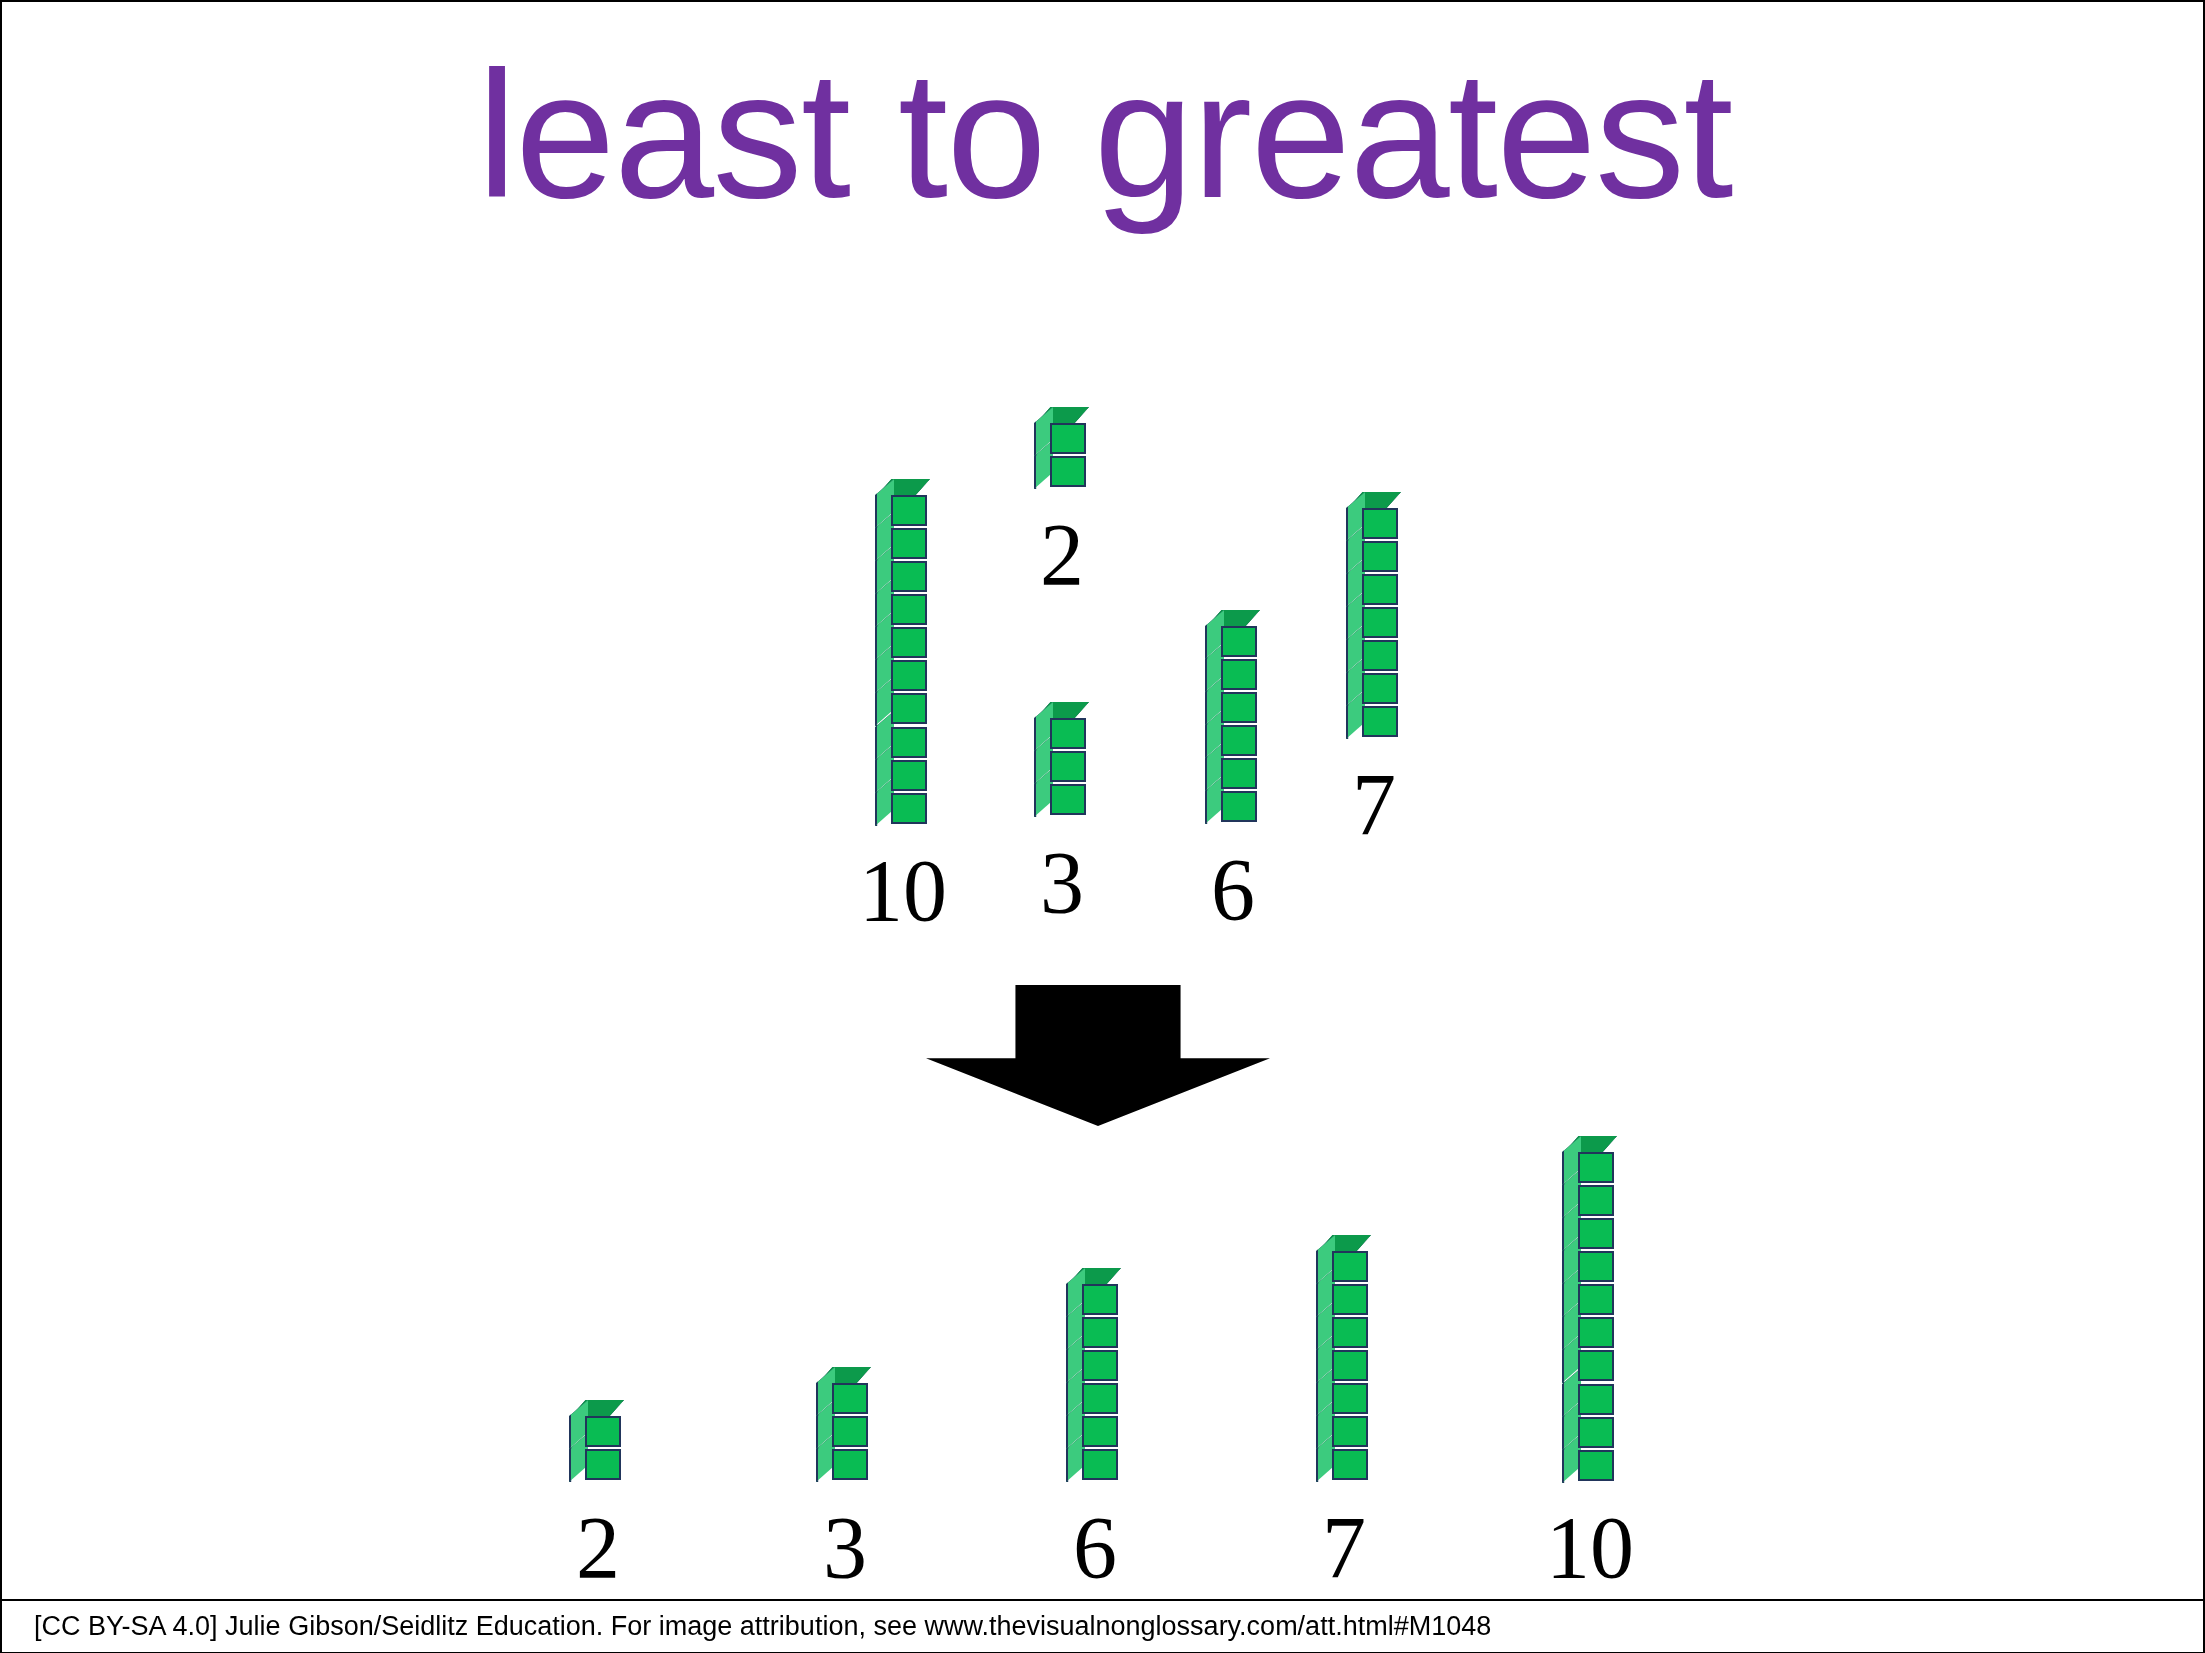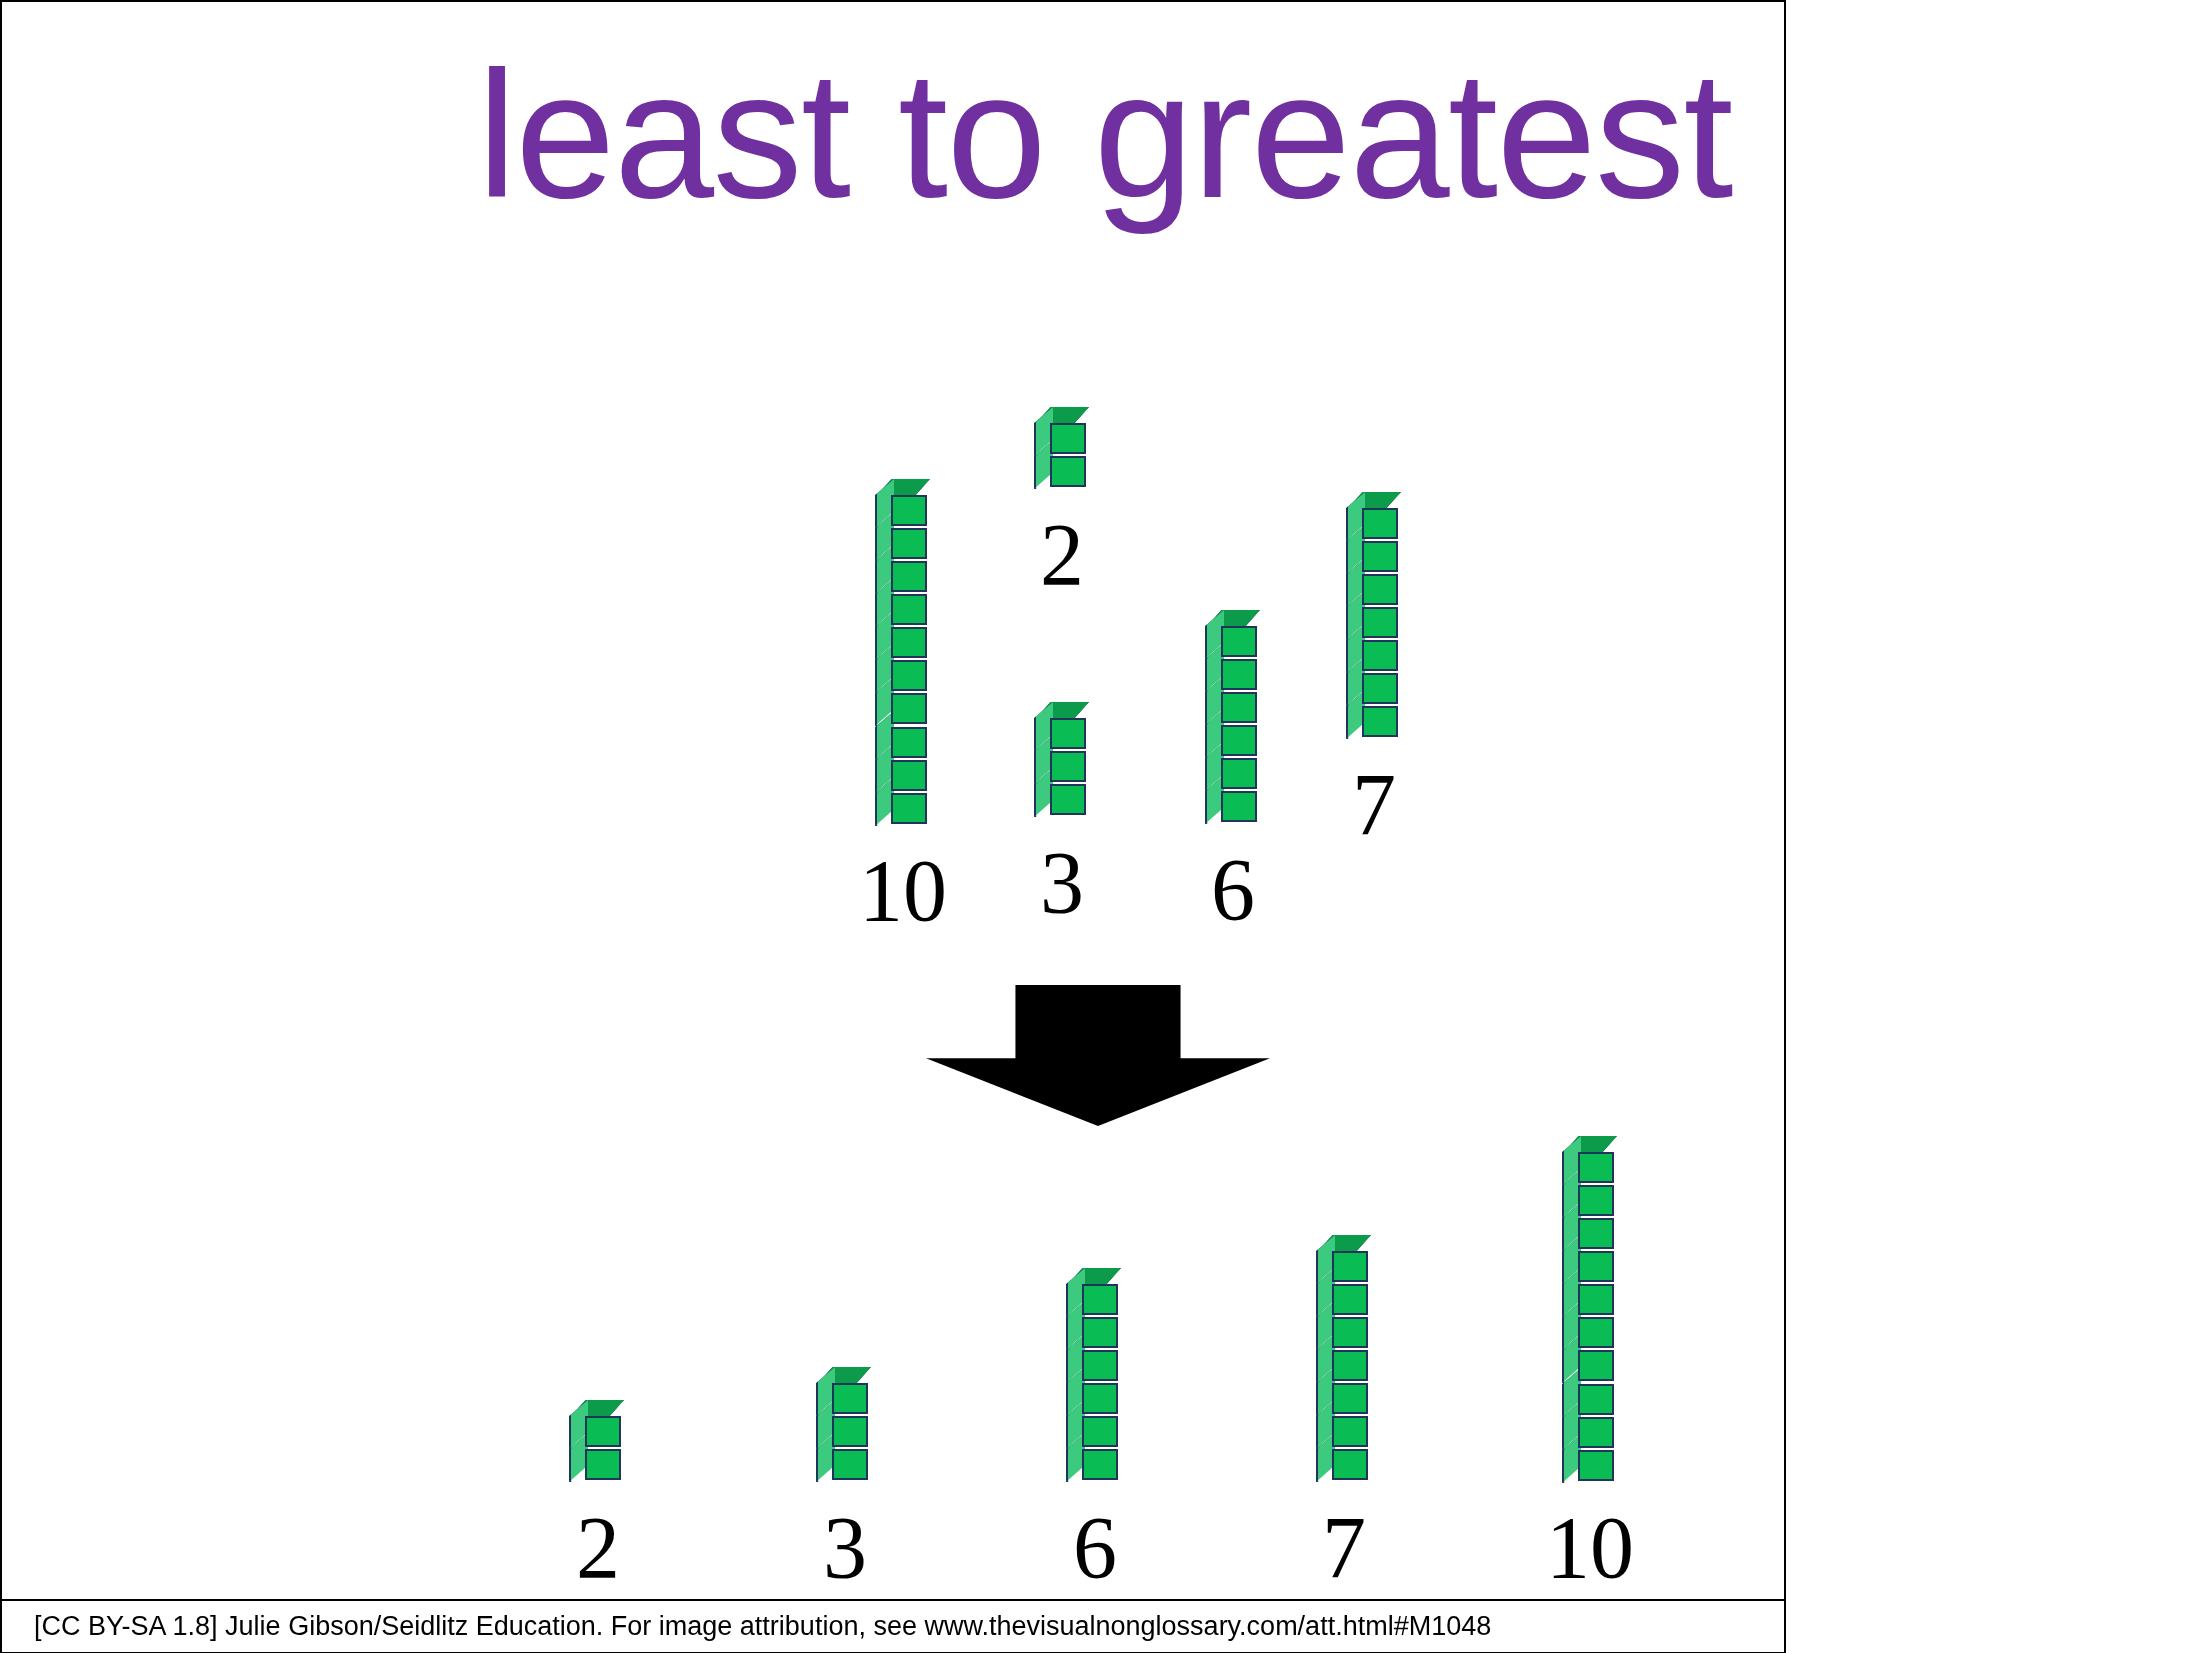--- a/index.html
+++ b/index.html
@@ -12,7 +12,7 @@
   }
   #slide {
     position: relative;
-    width: 1786px;
+    width: 2205px;
     height: 1654px;
     background: #ffffff;
     border: 2.2px solid #000000;

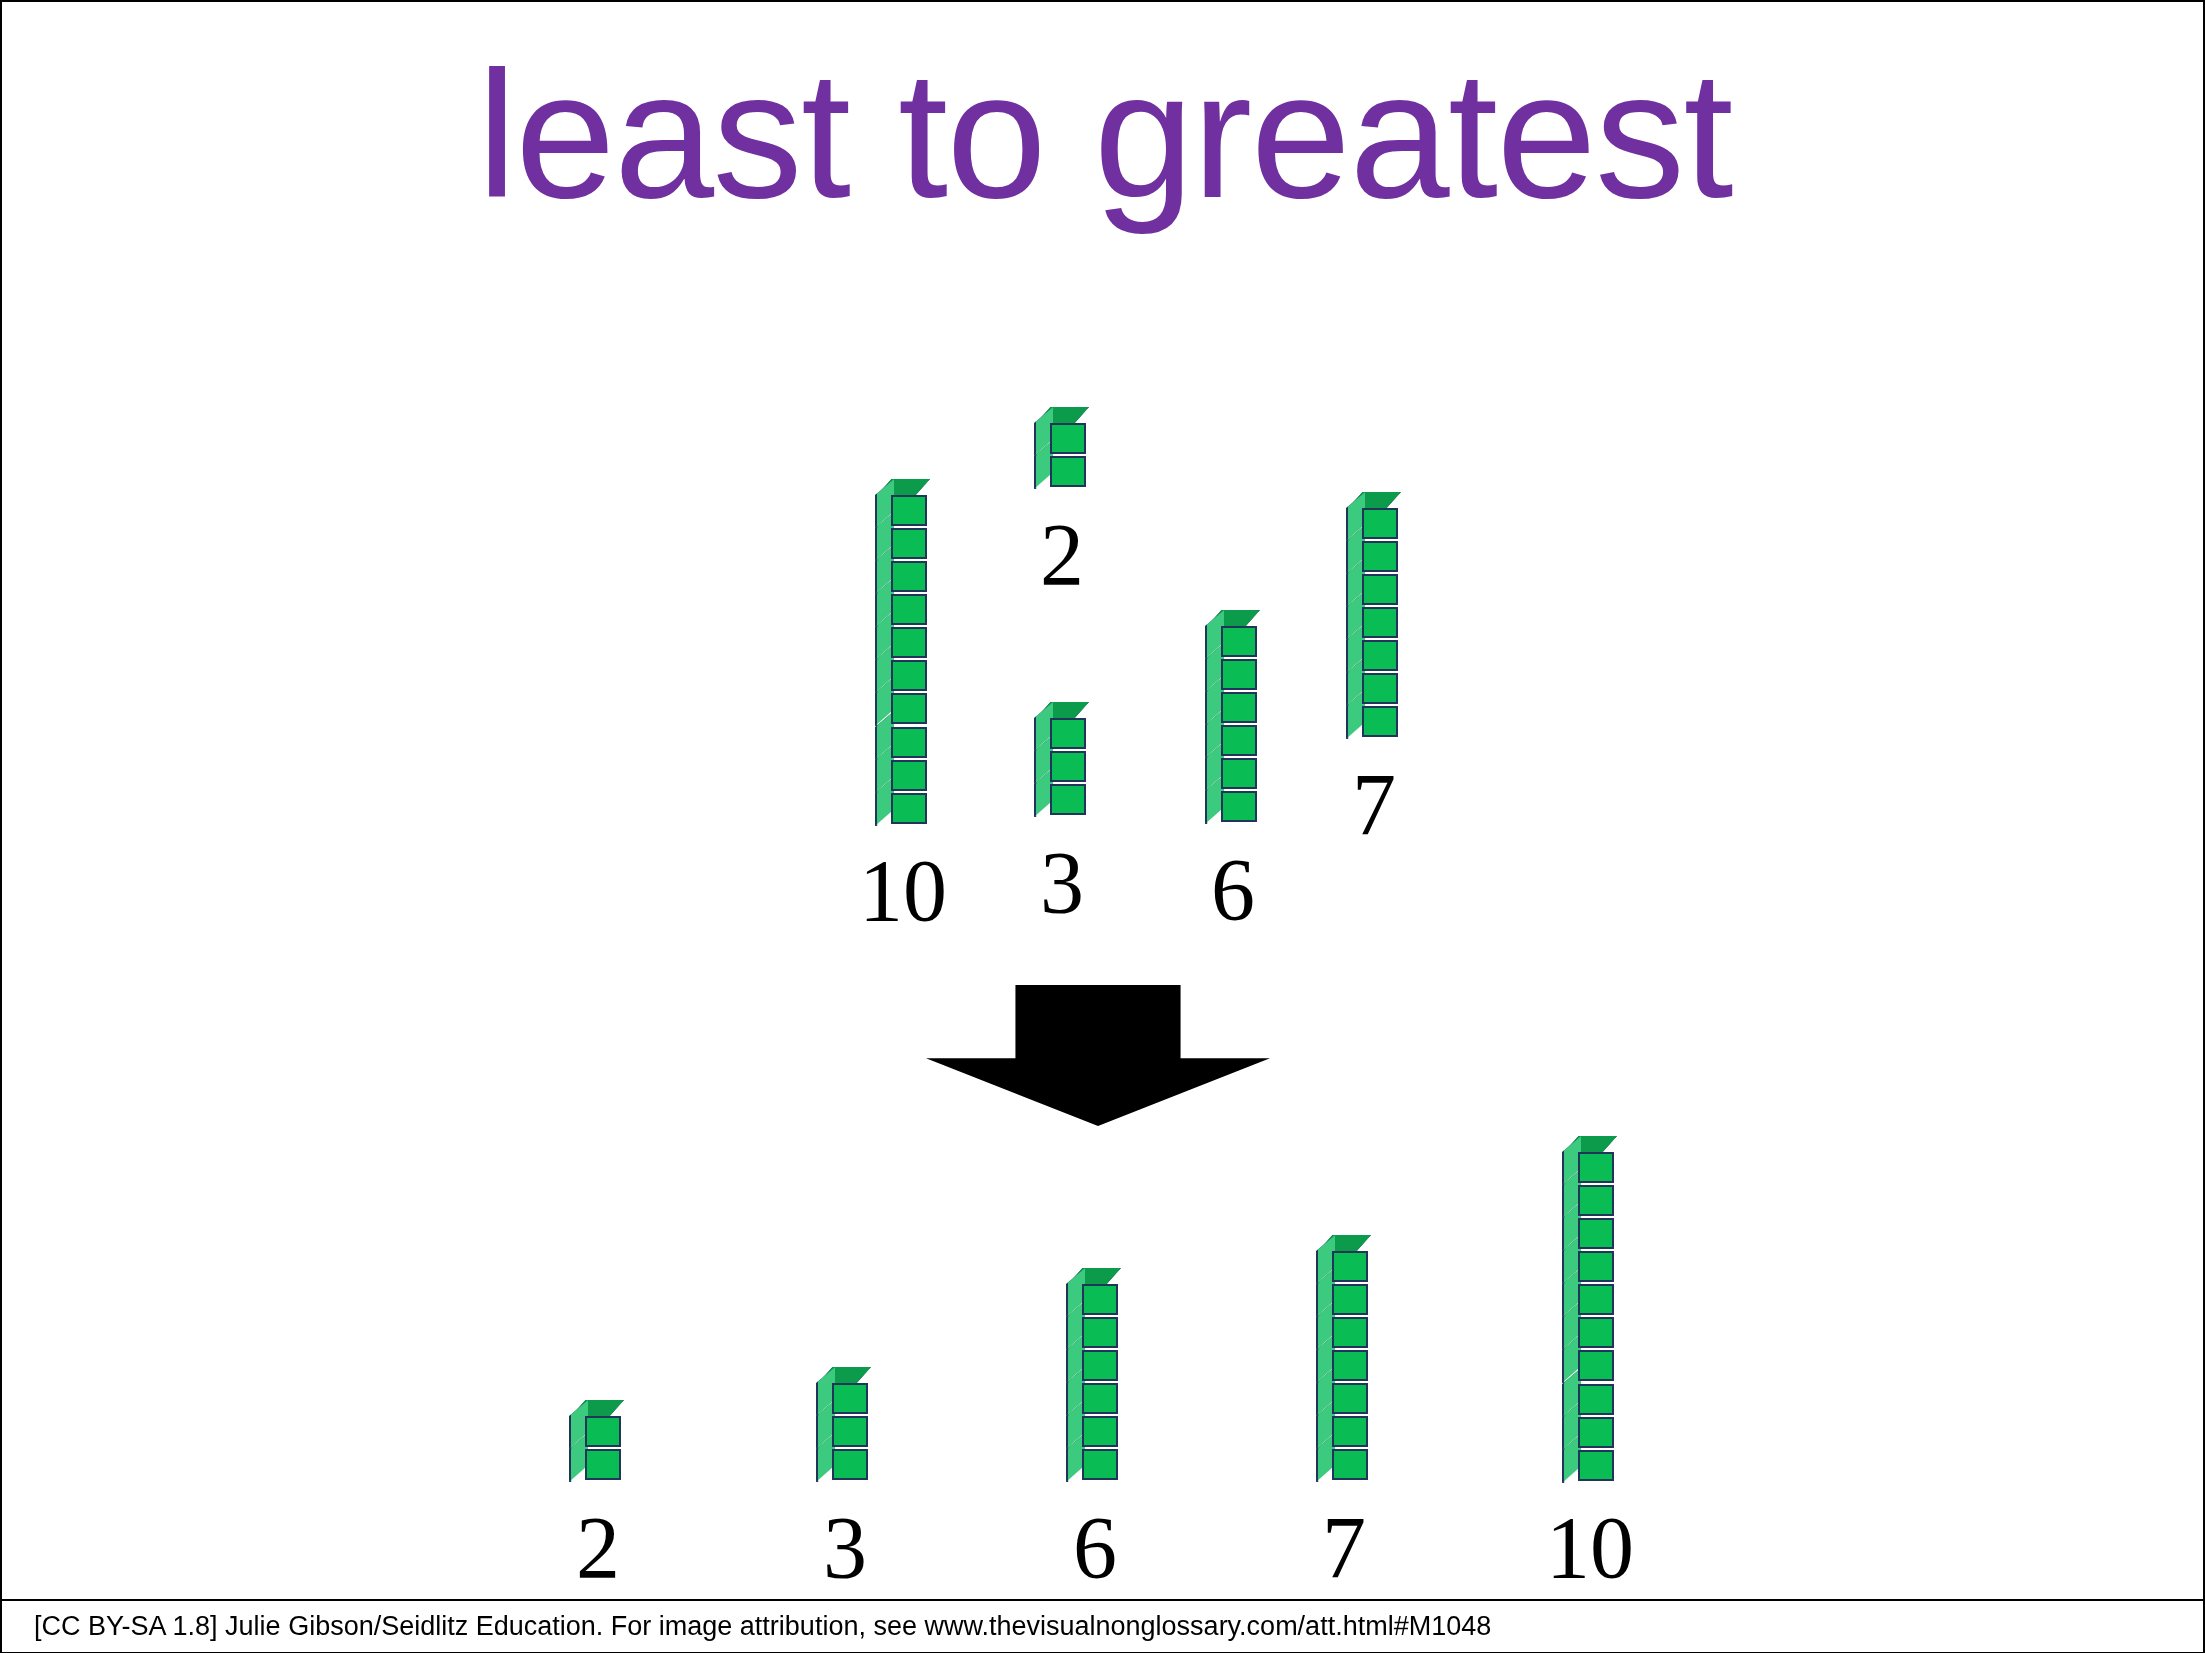--- a/index.html
+++ b/index.html
@@ -497,7 +497,7 @@
     </div>
 
   <div id="footer">
-    <div id="footer-text">[CC BY-SA 1.8] Julie Gibson/Seidlitz Education.  For image attribution, see www.thevisualnonglossary.com/att.html#M1048</div>
+    <div id="footer-text">[CC BY-SA 4.0] Julie Gibson/Seidlitz Education.  For image attribution, see www.thevisualnonglossary.com/att.html#M1048</div>
   </div>
 
 </div>

